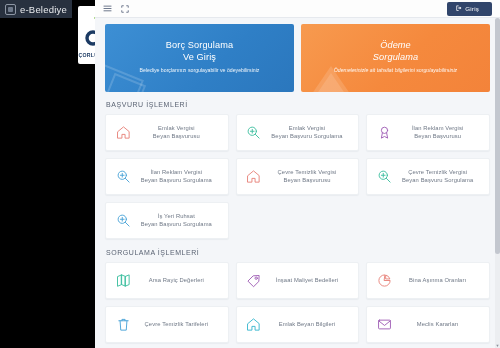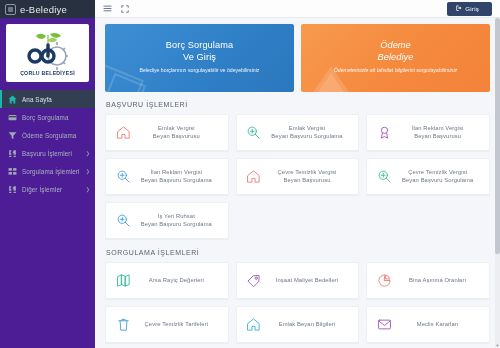--- a/index.html
+++ b/index.html
@@ -14,8 +14,8 @@
   
   .sidebar {
     width: 95px; height: 348px;
-    background: #4c1d95;
-    display: flex; flex-direction: column;
+    background: #000000;
+    display: flex; flex-direction: row;
     flex: 0 0 95px;
   }
   .brand {

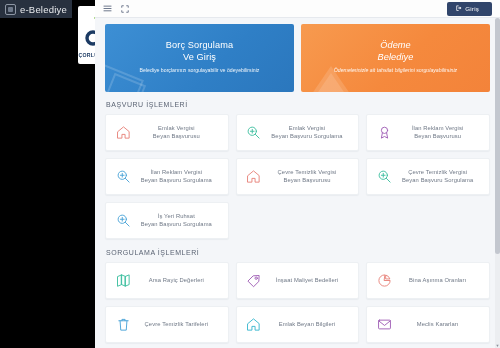--- a/index.html
+++ b/index.html
@@ -364,7 +364,7 @@
           <span class="deco deco2"></span>
           <div class="hero-title">
             <div>Ödeme</div>
-            <div>Belediye</div>
+            <div>Sorgulama</div>
           </div>
           <div class="hero-sub">Ödemelerinizle ait tahsilat bilgilerini sorgulayabilirsiniz</div>
         </div>

